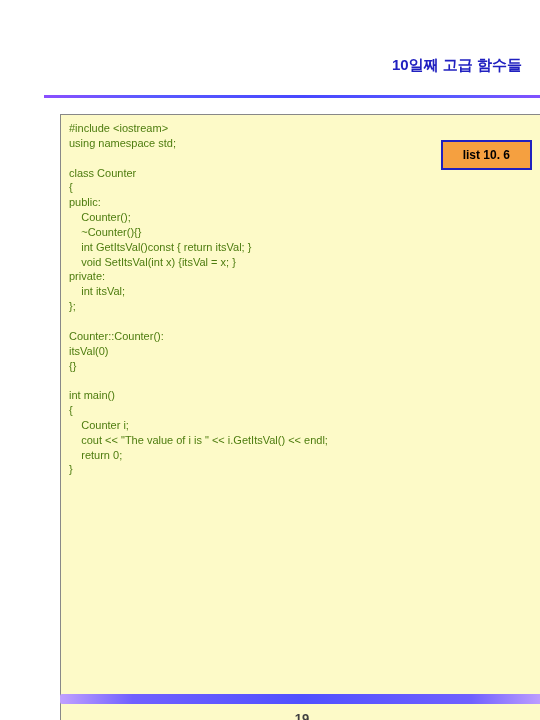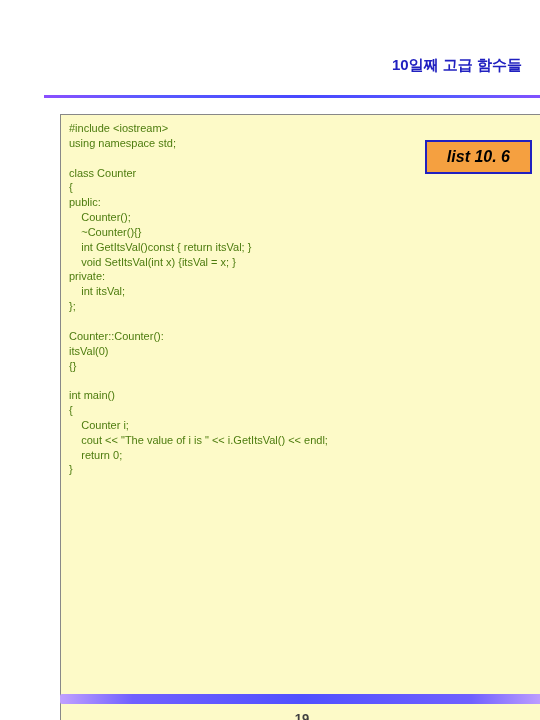--- a/index.html
+++ b/index.html
@@ -51,9 +51,8 @@
       border: 2px solid #2020c0;
       padding: 6px 20px;
       font-weight: bold;
-      font-size: 16px;
+      font-size: 12px;
       color: #000;
-      font-style: italic;
     }
     .footer-bar {
       position: absolute;

